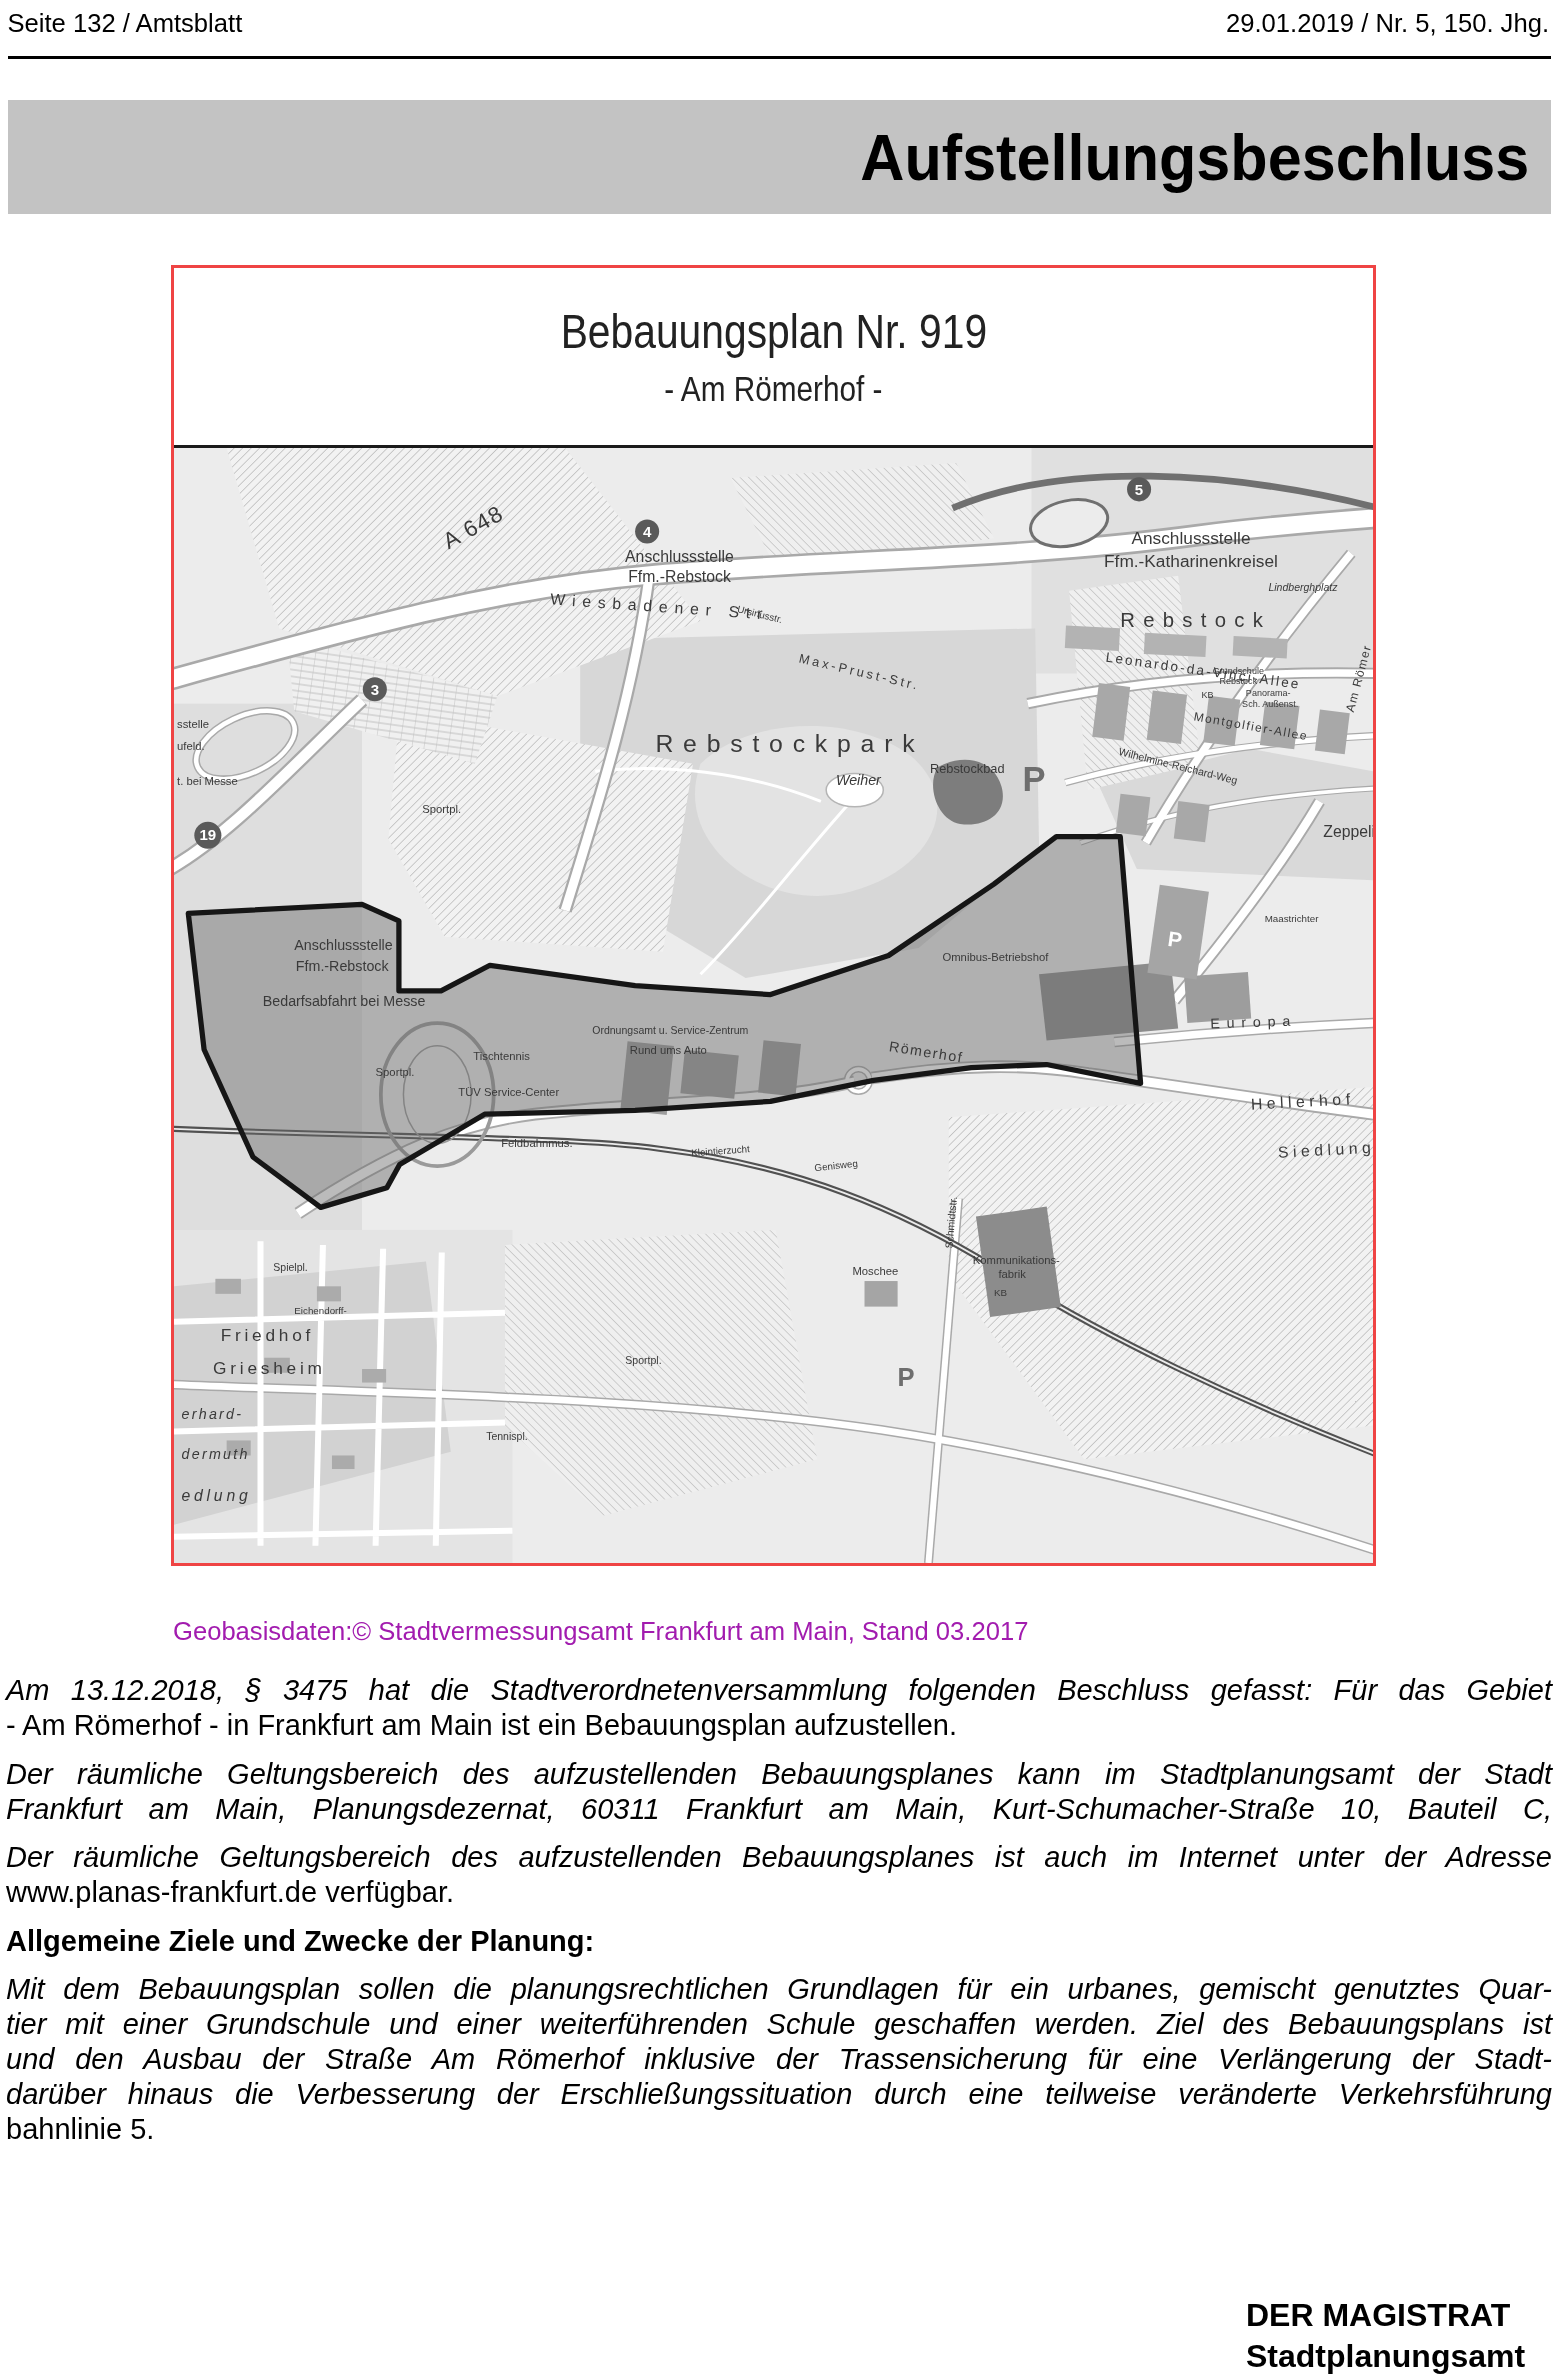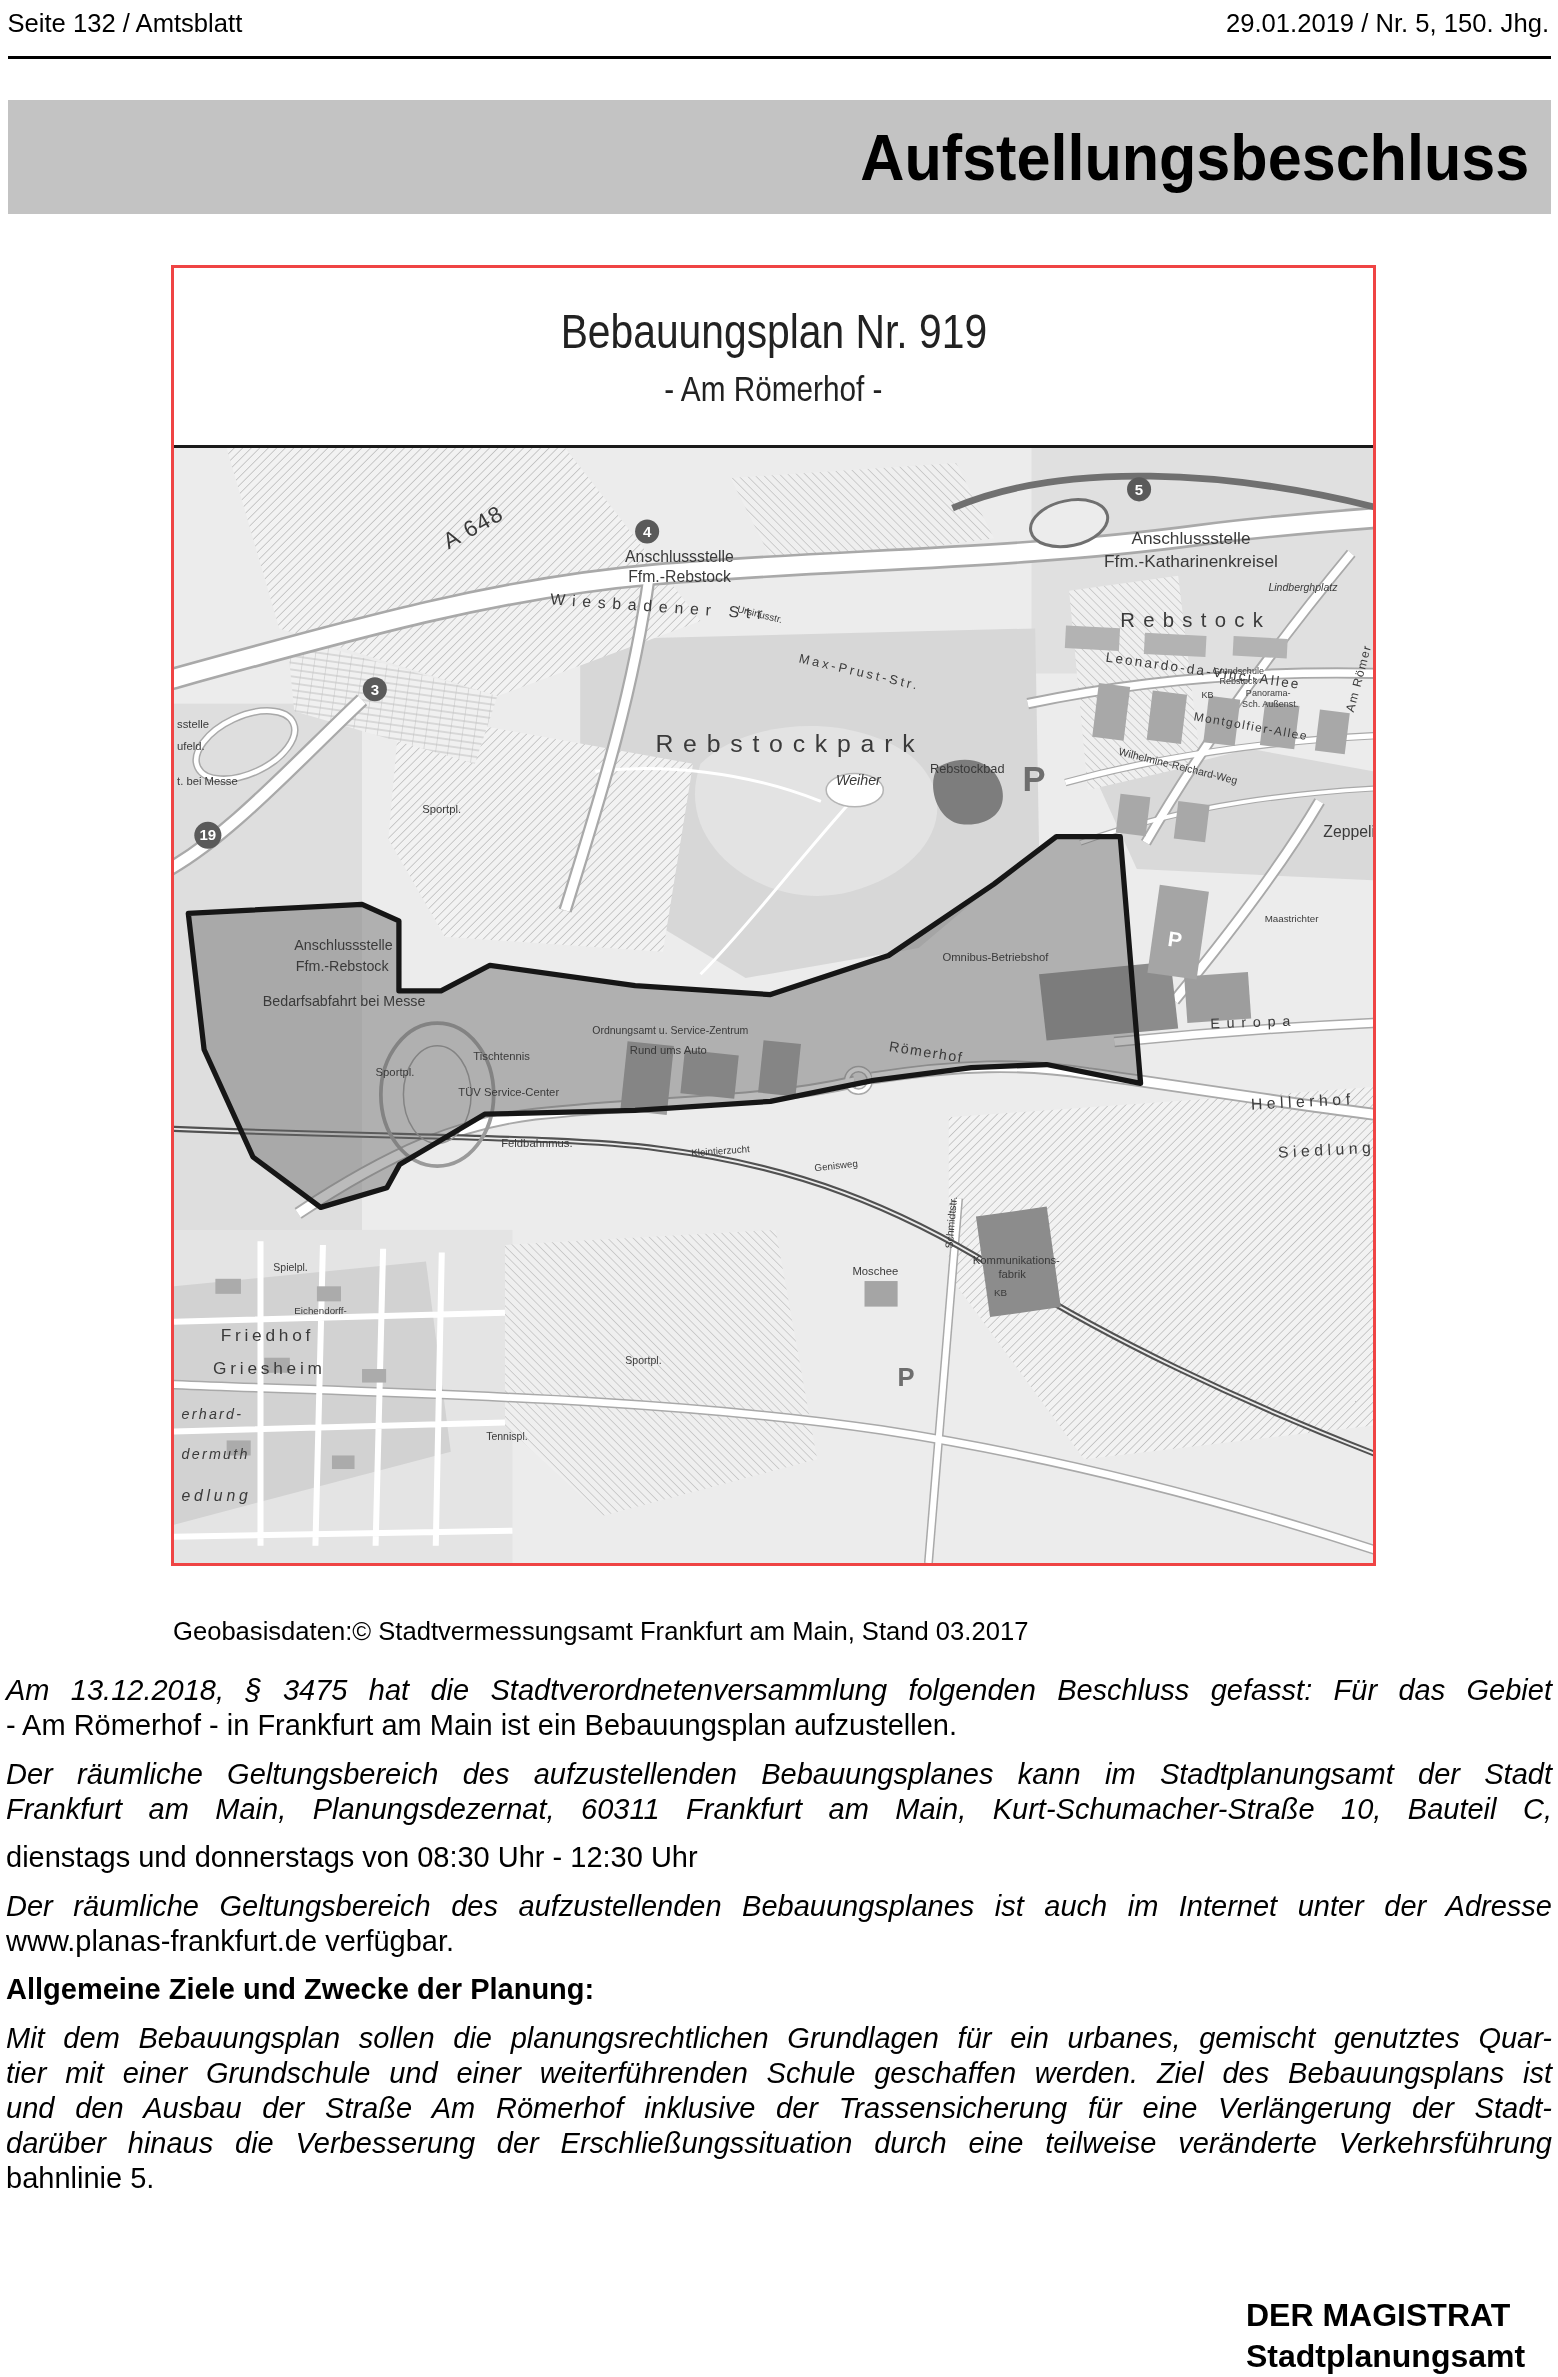--- a/index.html
+++ b/index.html
@@ -19,7 +19,7 @@
   .maptitle .t2{font-size:35px;color:#222;transform:scaleX(.85);margin-top:10.5px;white-space:nowrap;}
   .mapwrap{width:1199px;height:1115px;overflow:hidden;}
   .mapwrap svg{display:block;width:1199px;height:1115px;}
-  .caption{position:absolute;left:173px;top:1617px;font-size:25.6px;color:#000000;}
+  .caption{position:absolute;left:173px;top:1617px;font-size:25.6px;color:#a21caf;}
   #body-text{position:absolute;left:6px;right:6px;top:1673px;font-size:29px;line-height:35px;}
   .para{margin-bottom:13.5px;}
   .para.bold{font-weight:bold;}

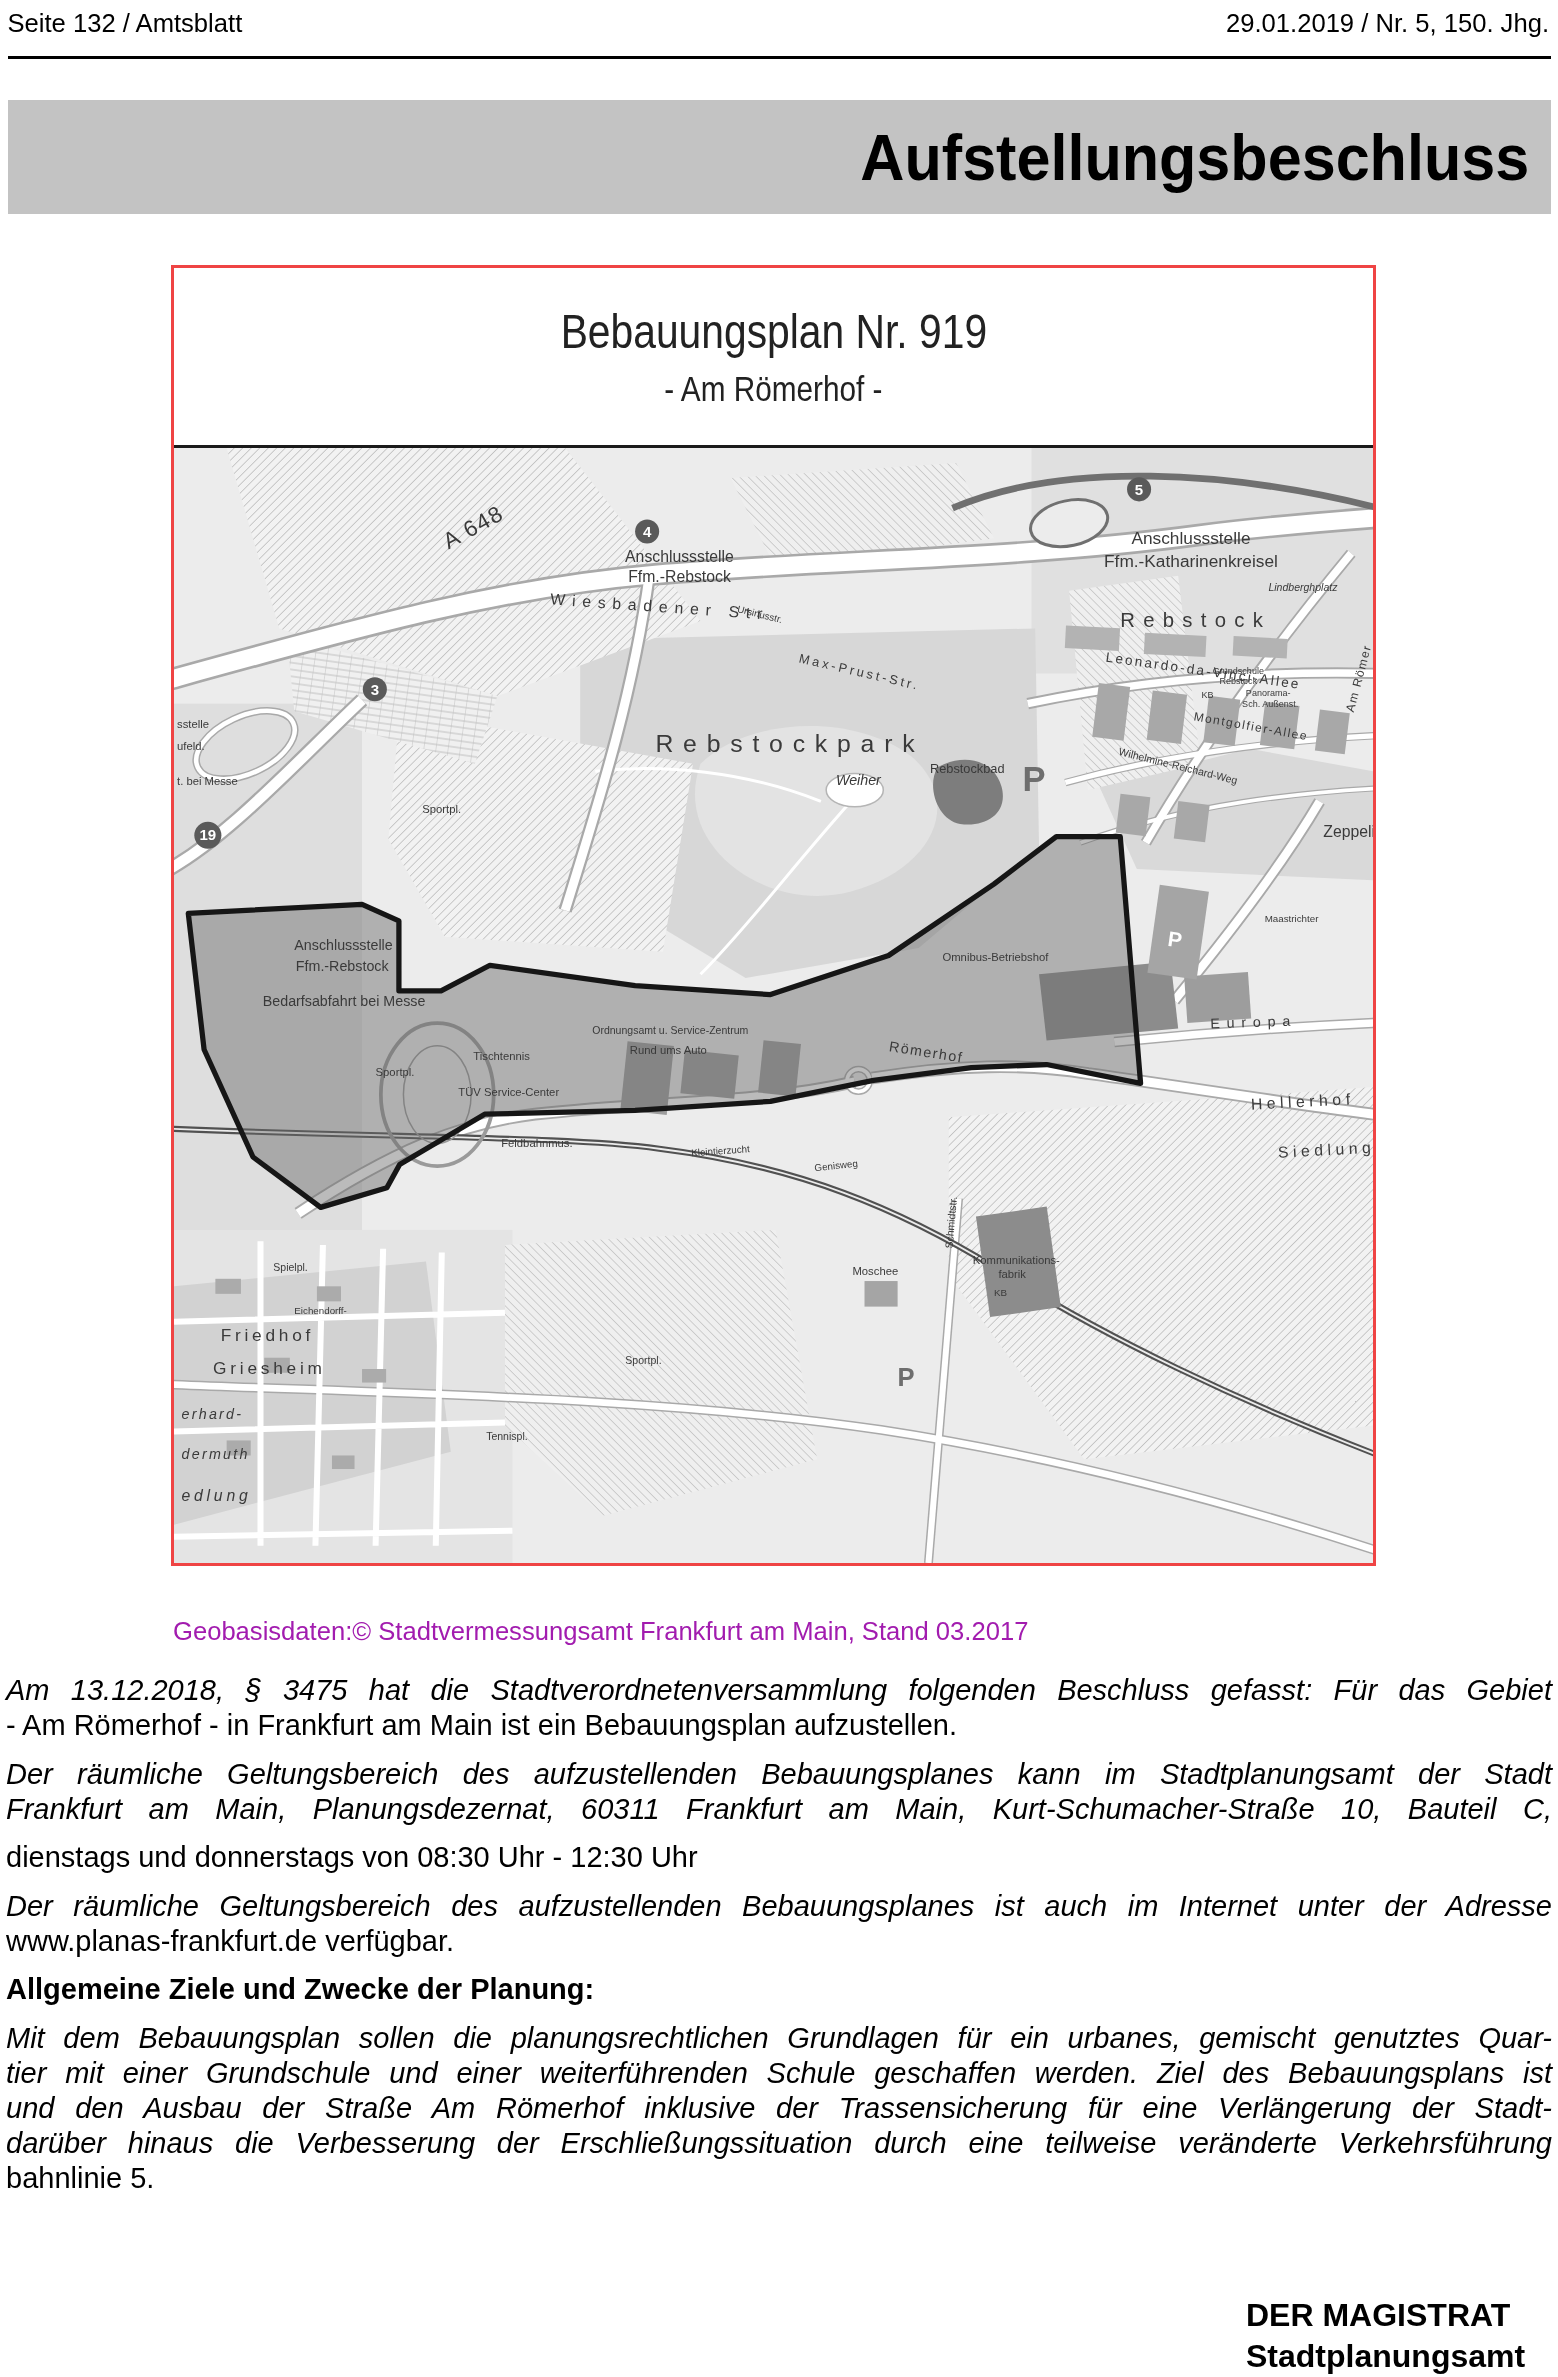--- a/index.html
+++ b/index.html
@@ -247,9 +247,6 @@
         <div class="jline">Frankfurt am Main, Planungsdezernat, 60311 Frankfurt am Main, Kurt-Schumacher-Straße 10, Bauteil C,</div>
       </div>
       <div class="para">
-        <div class="lline">dienstags und donnerstags von 08:30 Uhr - 12:30 Uhr</div>
-      </div>
-      <div class="para">
         <div class="jline">Der räumliche Geltungsbereich des aufzustellenden Bebauungsplanes ist auch im Internet unter der Adresse</div>
         <div class="lline">www.planas-frankfurt.de verfügbar.</div>
       </div>

